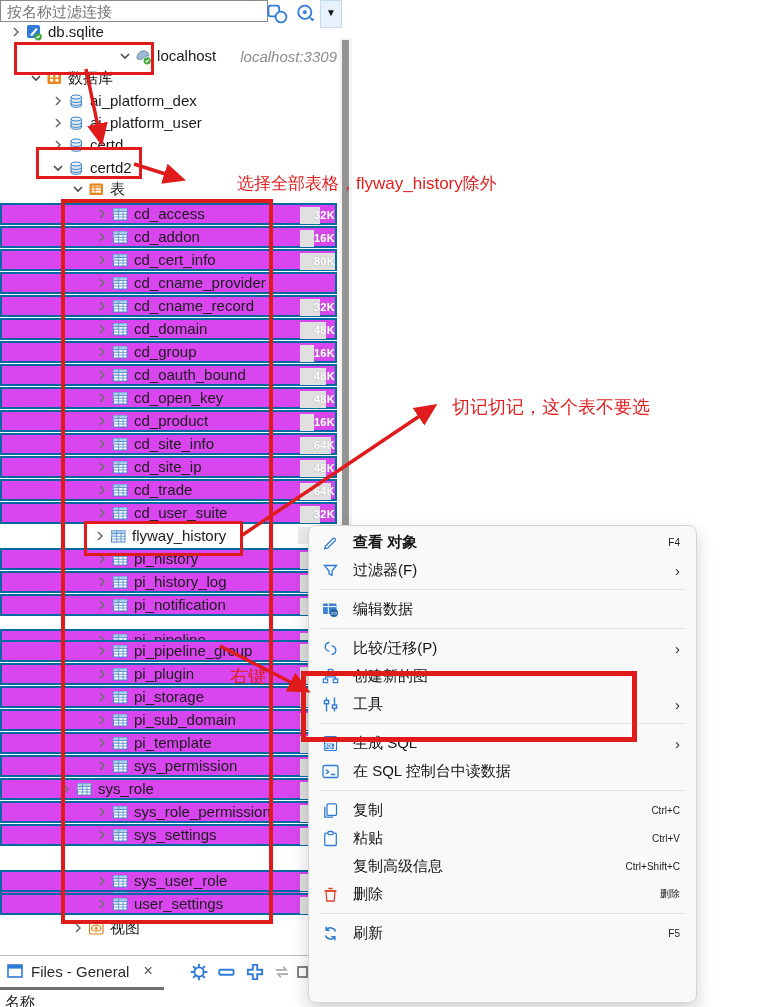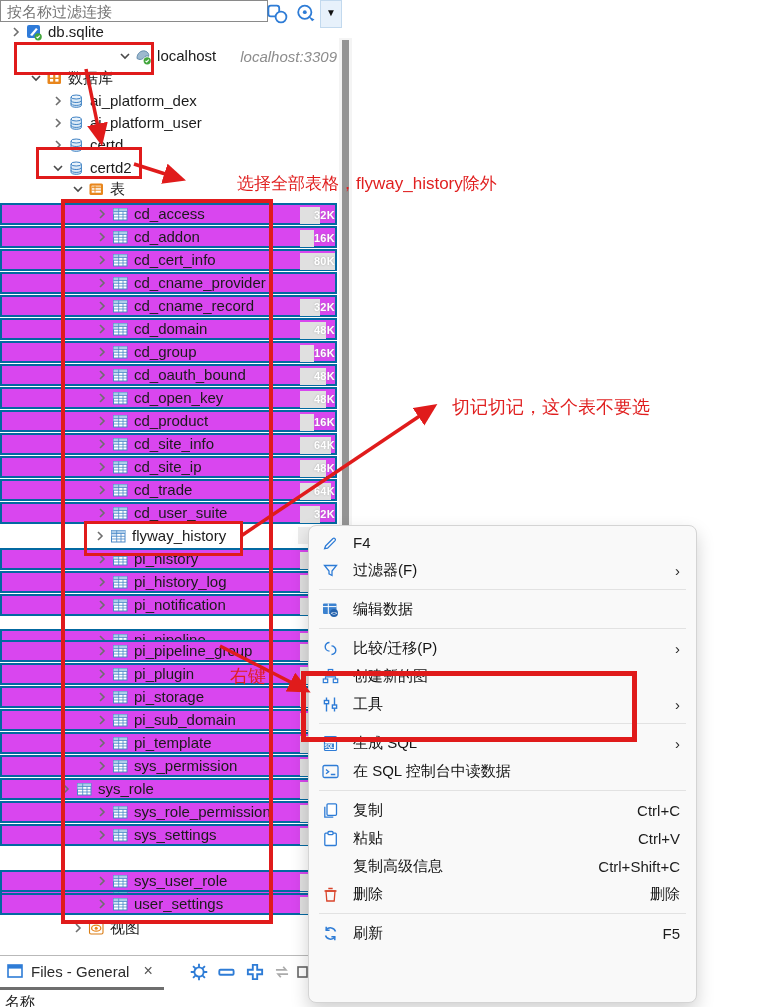--- a/index.html
+++ b/index.html
@@ -747,6 +747,7 @@
       <span class="mi-icon"><svg viewBox="0 0 19 19">
           <path d="M4.5 13L12 5.5a1.5 1.5 0 0 1 2.1 2.1L6.6 15.1l-3 .6.9-2.7z" fill="none" stroke="#2e7cd6" stroke-width="1.3"></path>
         </svg></span>
+      <span class="mi-label">查看 对象</span>
       <span class="mi-shortcut">F4</span>
     </div>
     <div class="menu-item">

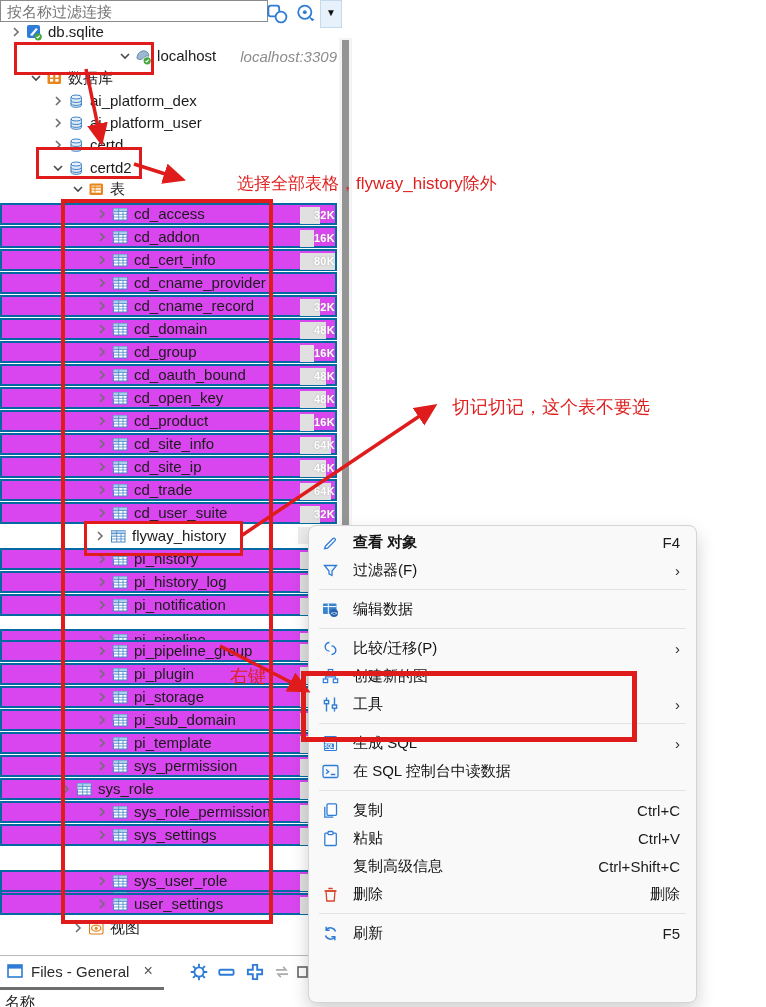--- a/index.html
+++ b/index.html
@@ -66,7 +66,7 @@
   .mi-icon{width:20px;height:19px;flex:none;margin-right:12px;}
   .mi-icon svg{width:19px;height:19px;}
   .mi-label{flex:1;}
-  .mi-shortcut{font-size:15px;color:#1c1c1c;}
+  .mi-shortcut{font-size:10px;color:#1c1c1c;}
   .mi-sub{font-size:15px;color:#2a2a2a;}
   .menu-sep{height:1px;background:#e2e2e2;margin:5px 10px;}
   

